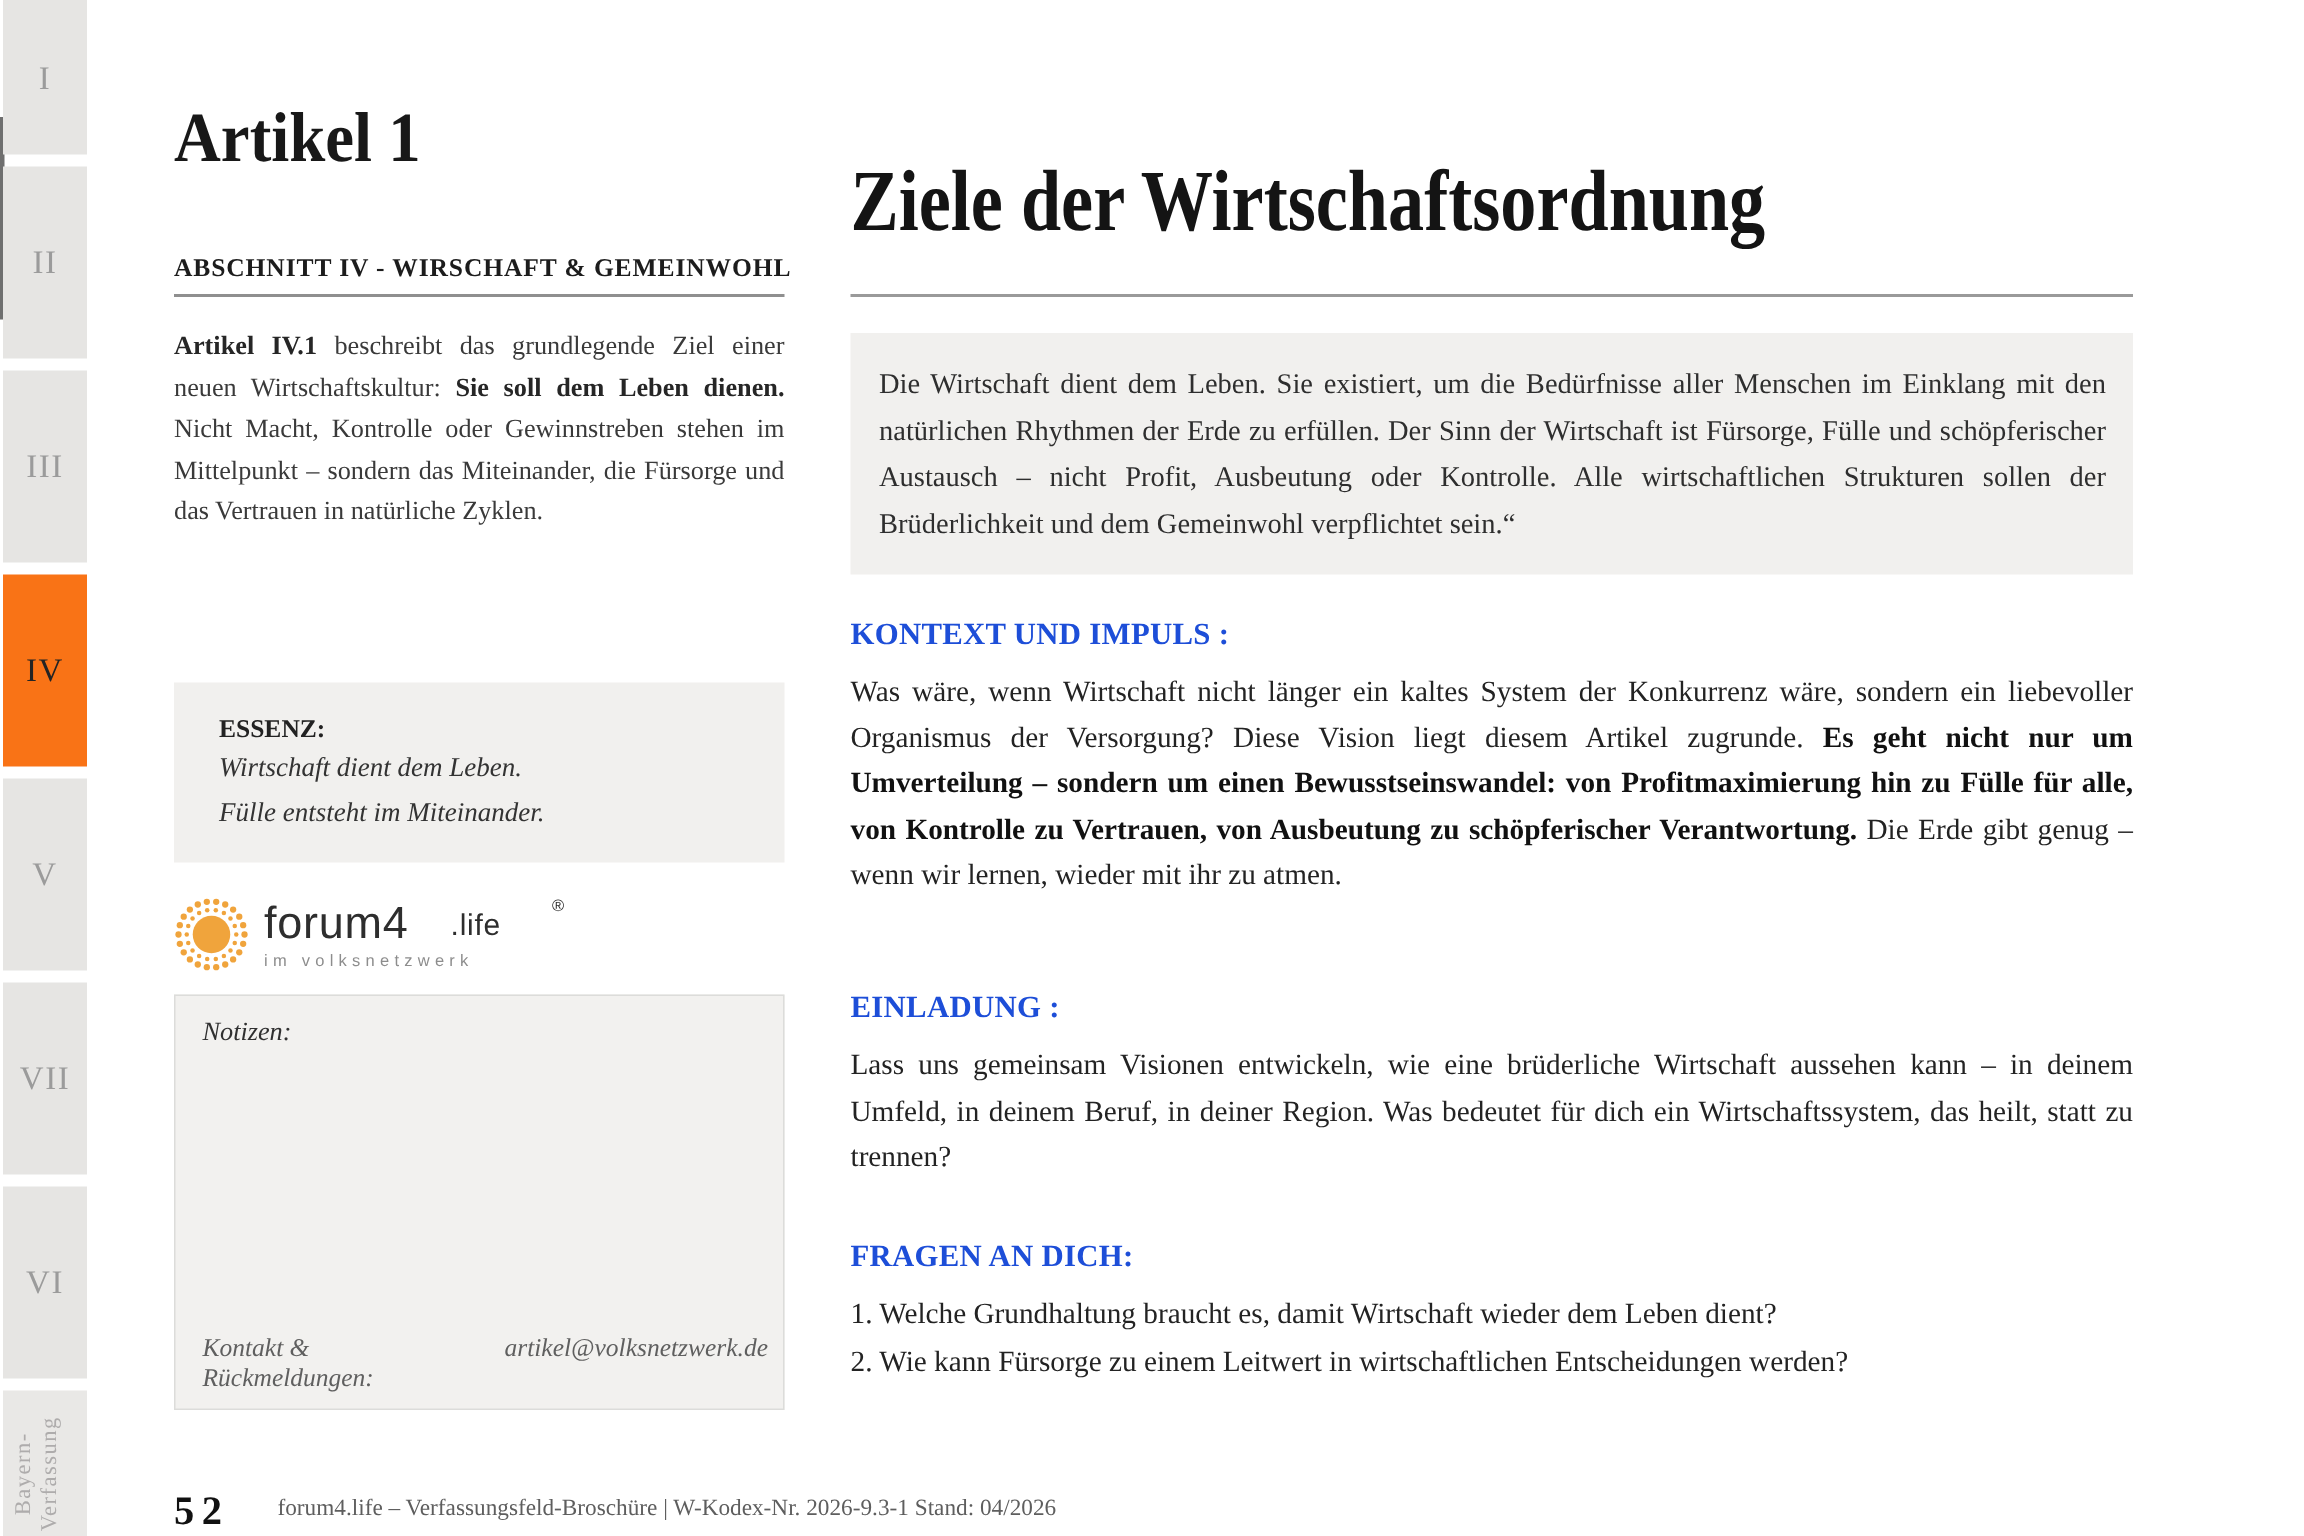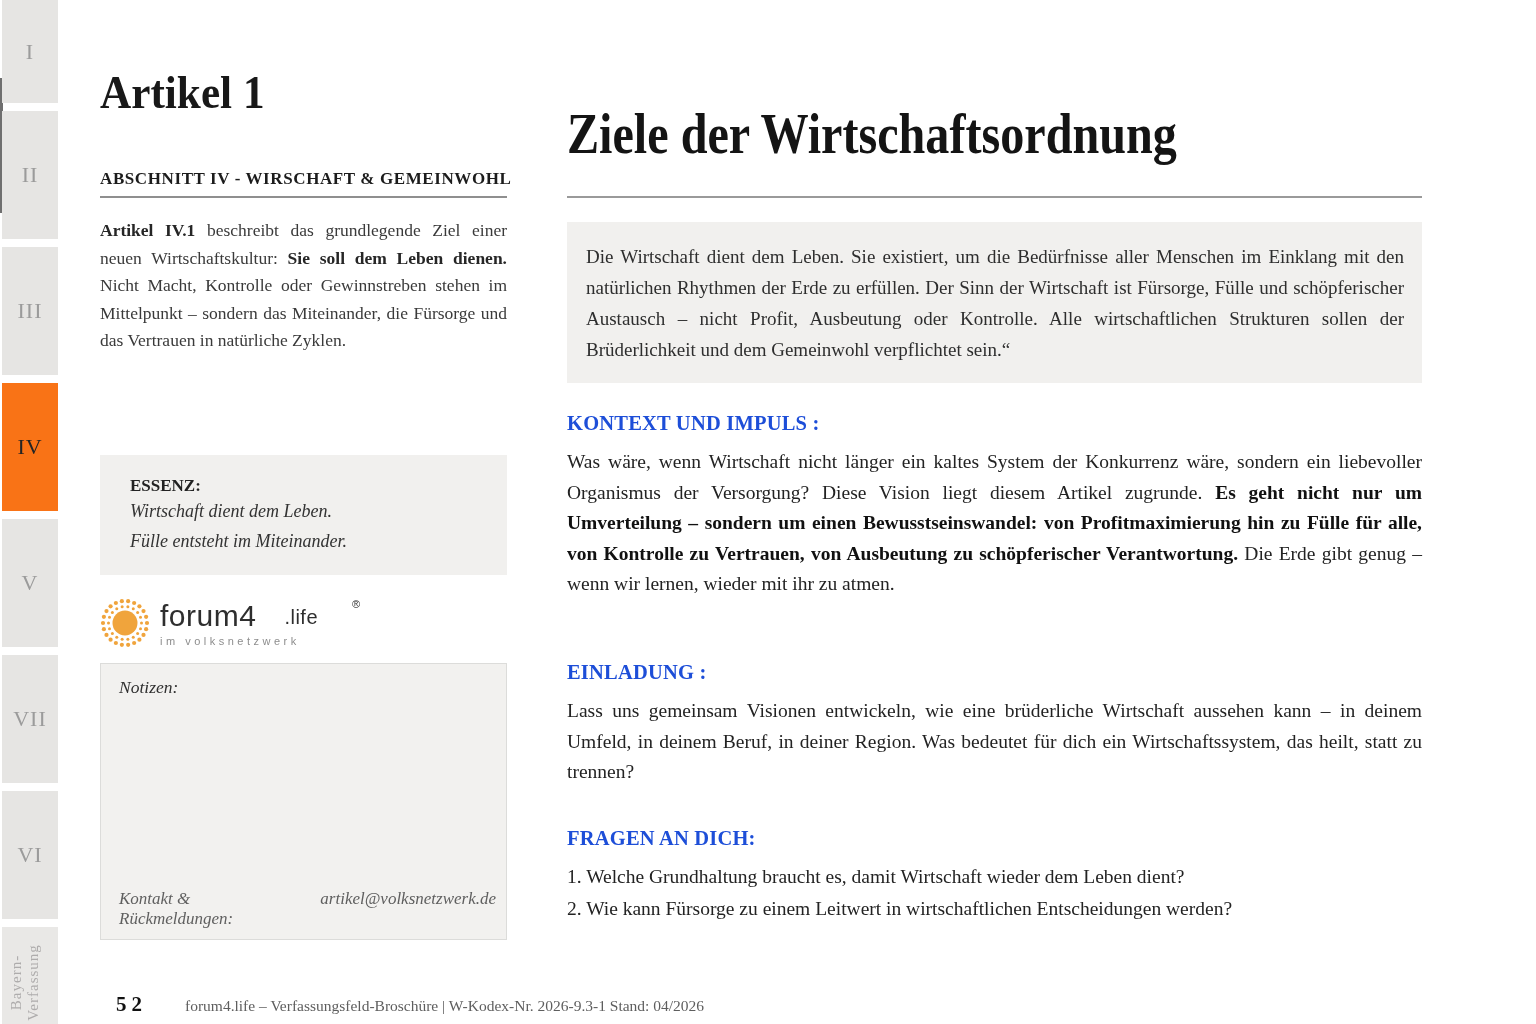--- a/index.html
+++ b/index.html
@@ -21,7 +21,7 @@
   .scroll-strip { position:absolute; left:0; top:78px; width:3px; height:135px; background:#6f6f6f; }
 
   
-  .left-col { position:absolute; left:100px; top:0; width:407px; height:848px; }
+  .left-col { position:absolute; left:116px; top:0; width:407px; height:848px; }
   .article-title { position:absolute; top:66px; left:0; font-size:47px; line-height:52px; color:#181818;
                    transform:scaleX(0.92); transform-origin:left top; white-space:nowrap; }
   .section-heading { position:absolute; top:169px; left:0; width:407px; font-weight:bold; font-size:17px;

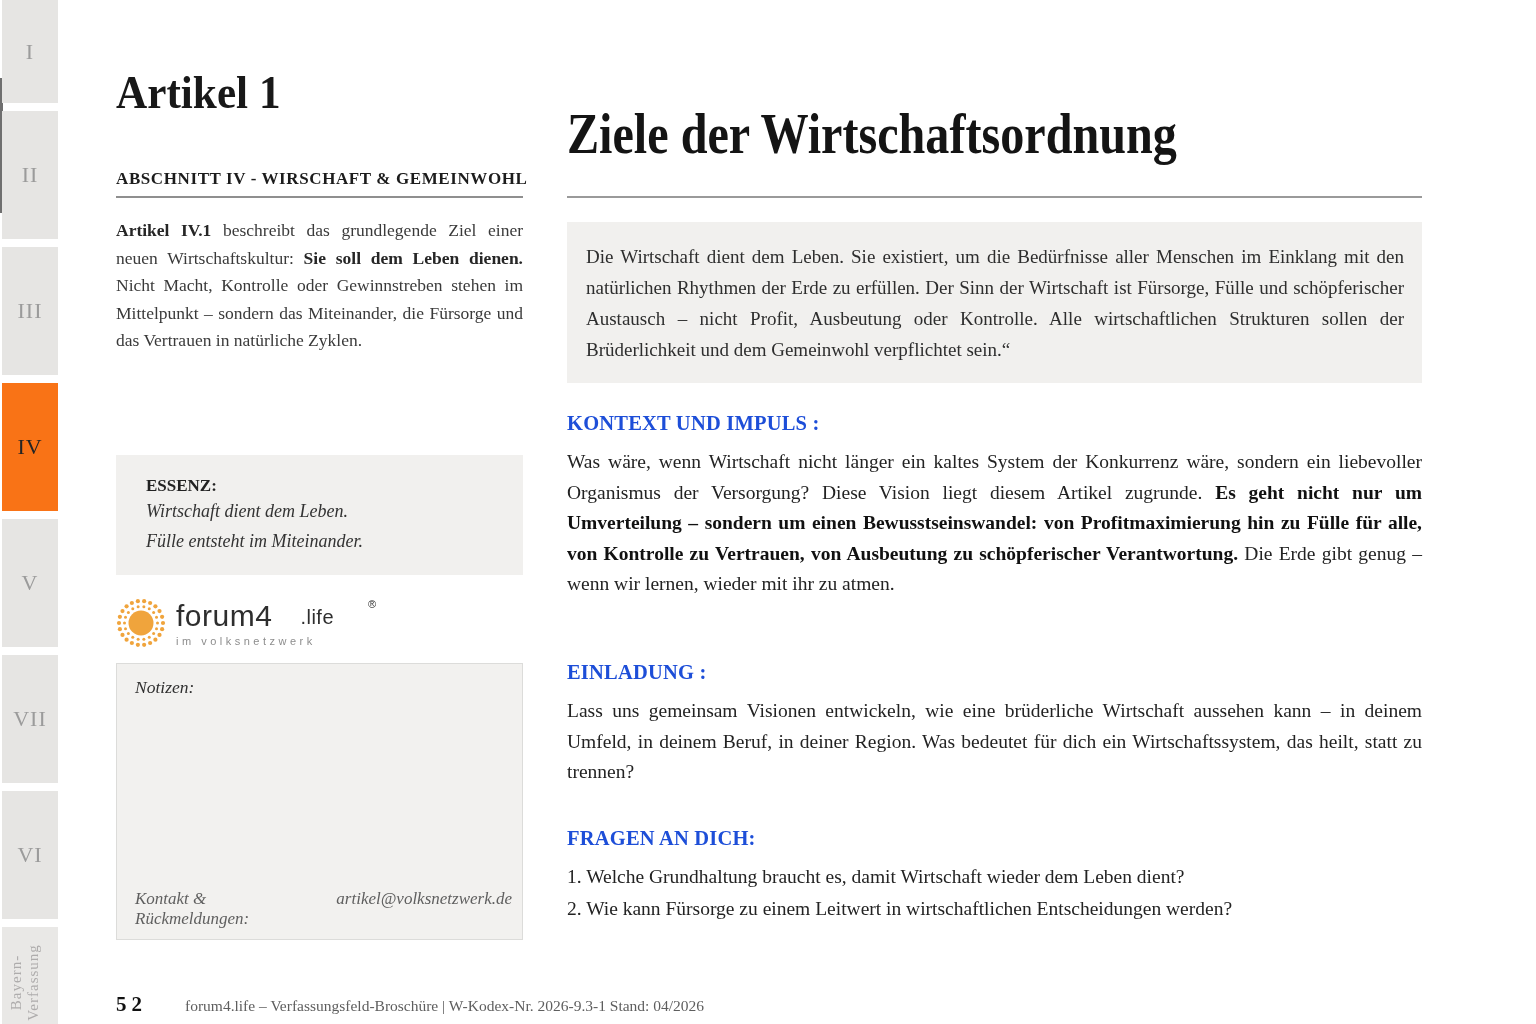--- a/index.html
+++ b/index.html
@@ -78,7 +78,7 @@
   .fragen-list { position:absolute; top:861px; left:0; width:855px; font-size:19.5px; line-height:31.5px; color:#232323; }
 
   
-  .page-number { position:absolute; left:116px; top:992px; font-weight:bold; font-size:21px;
+  .page-number { position:absolute; left:116px; top:992px; font-weight:bold; font-size:27px;
                  letter-spacing:5px; color:#111111; }
   .footer-text { position:absolute; left:185px; top:997px; font-size:15.5px; color:#5e5e5e; }
 </style>

